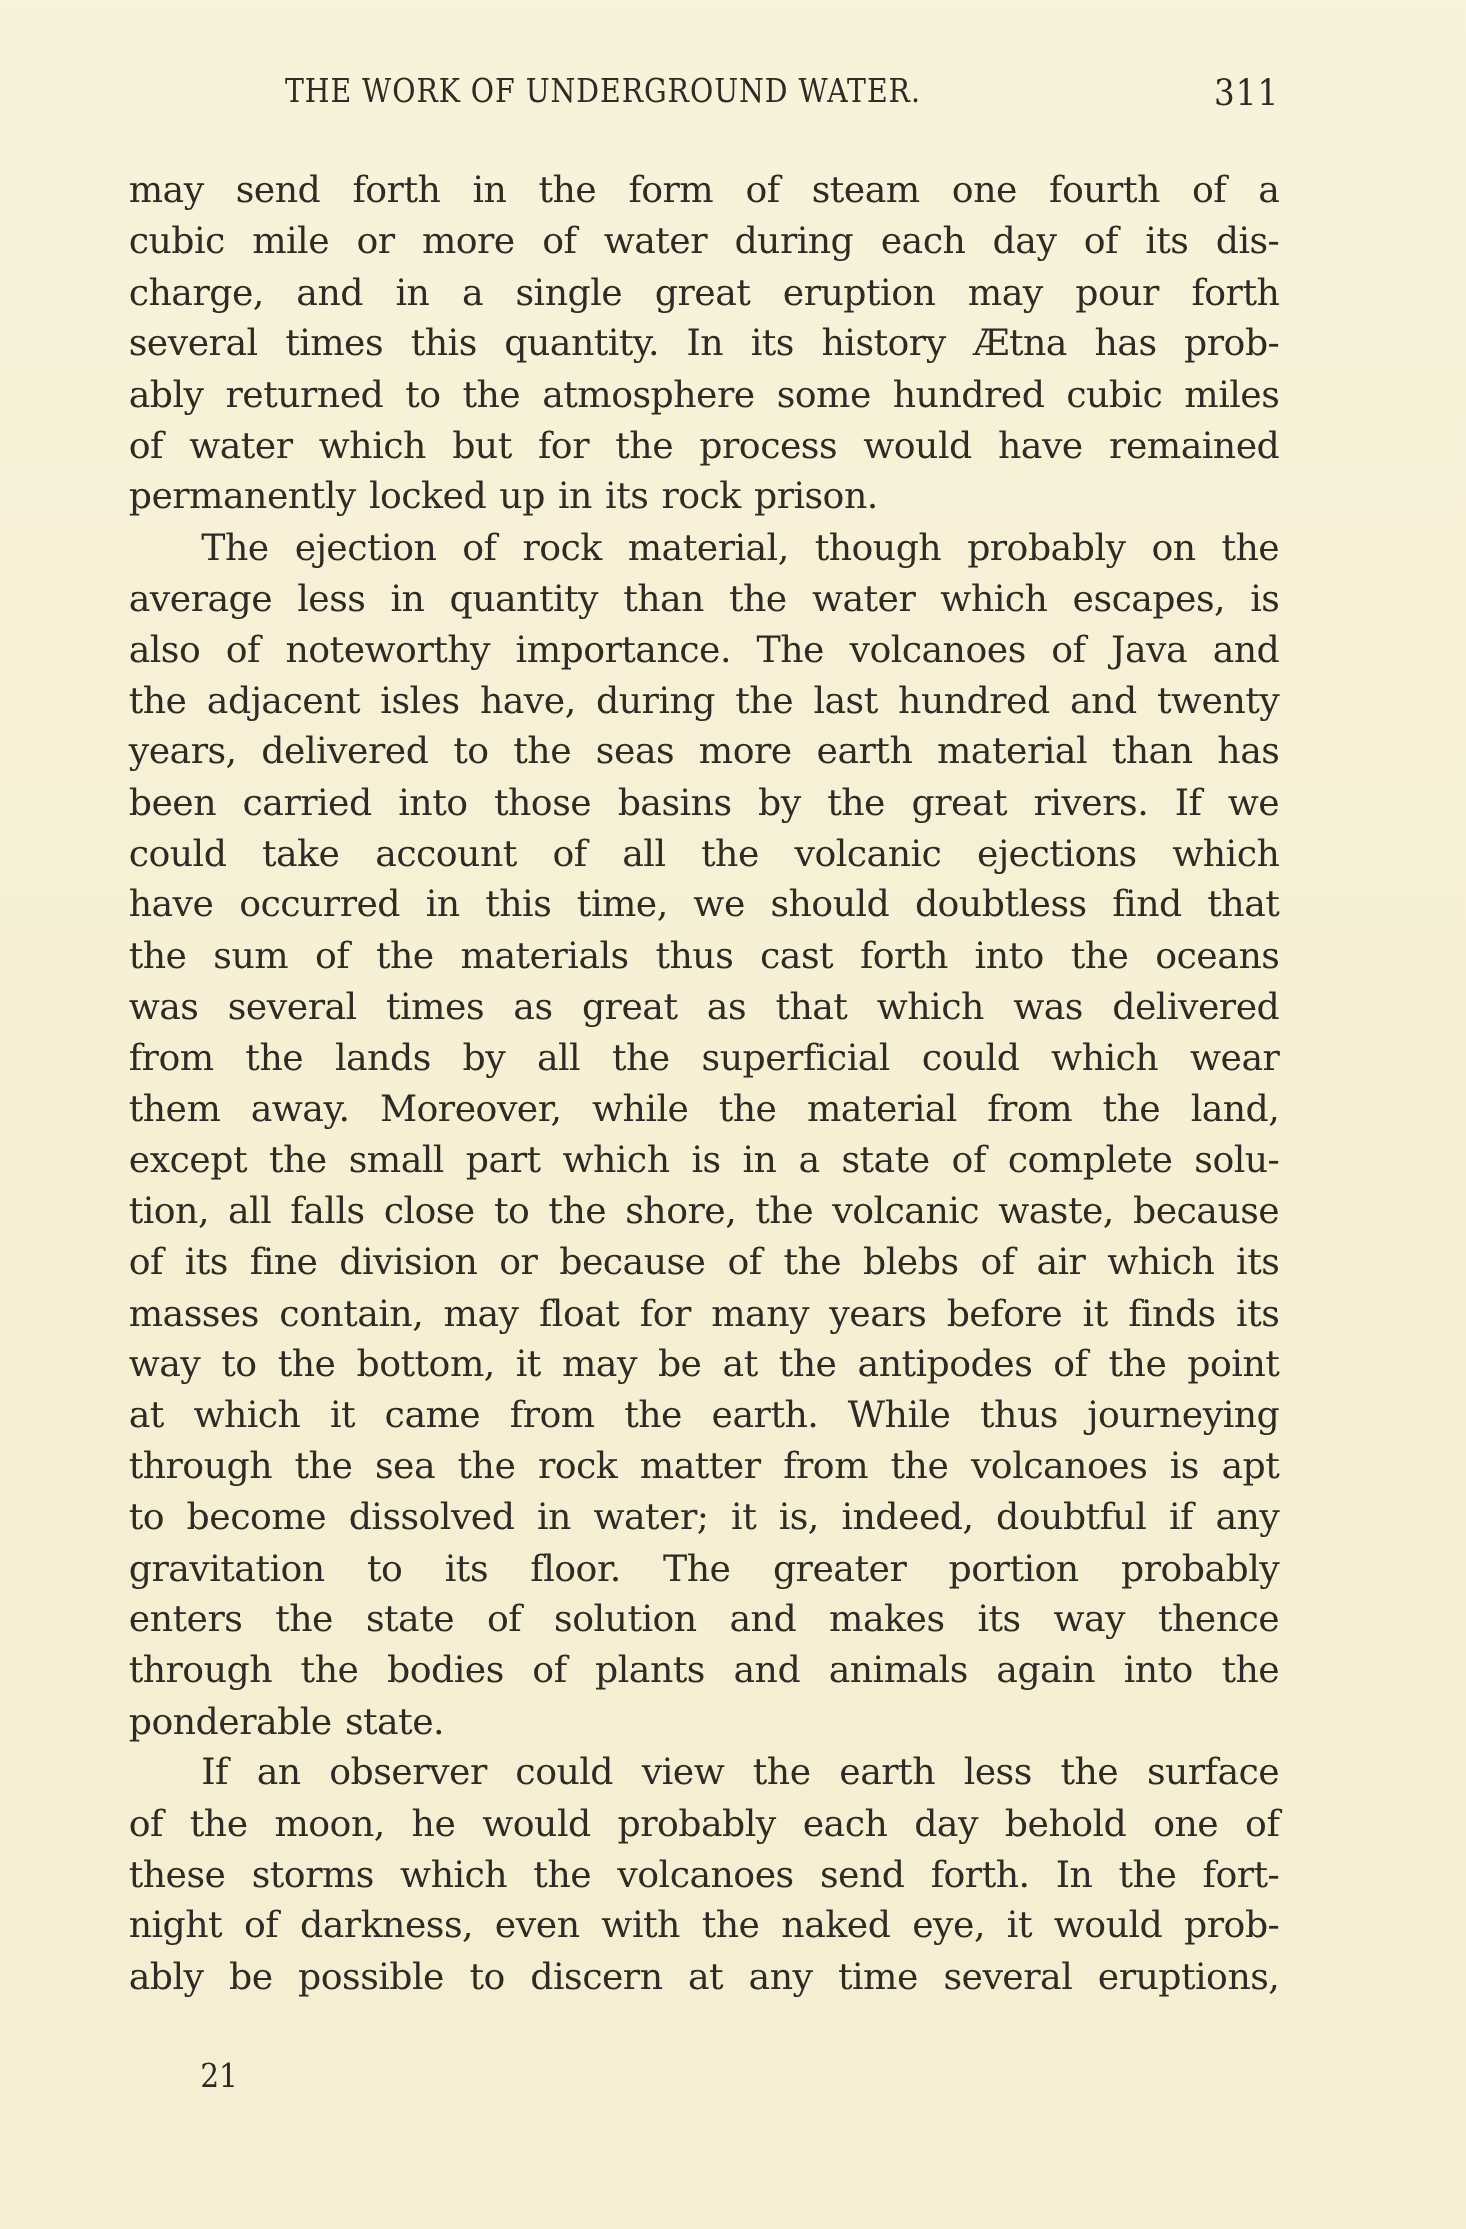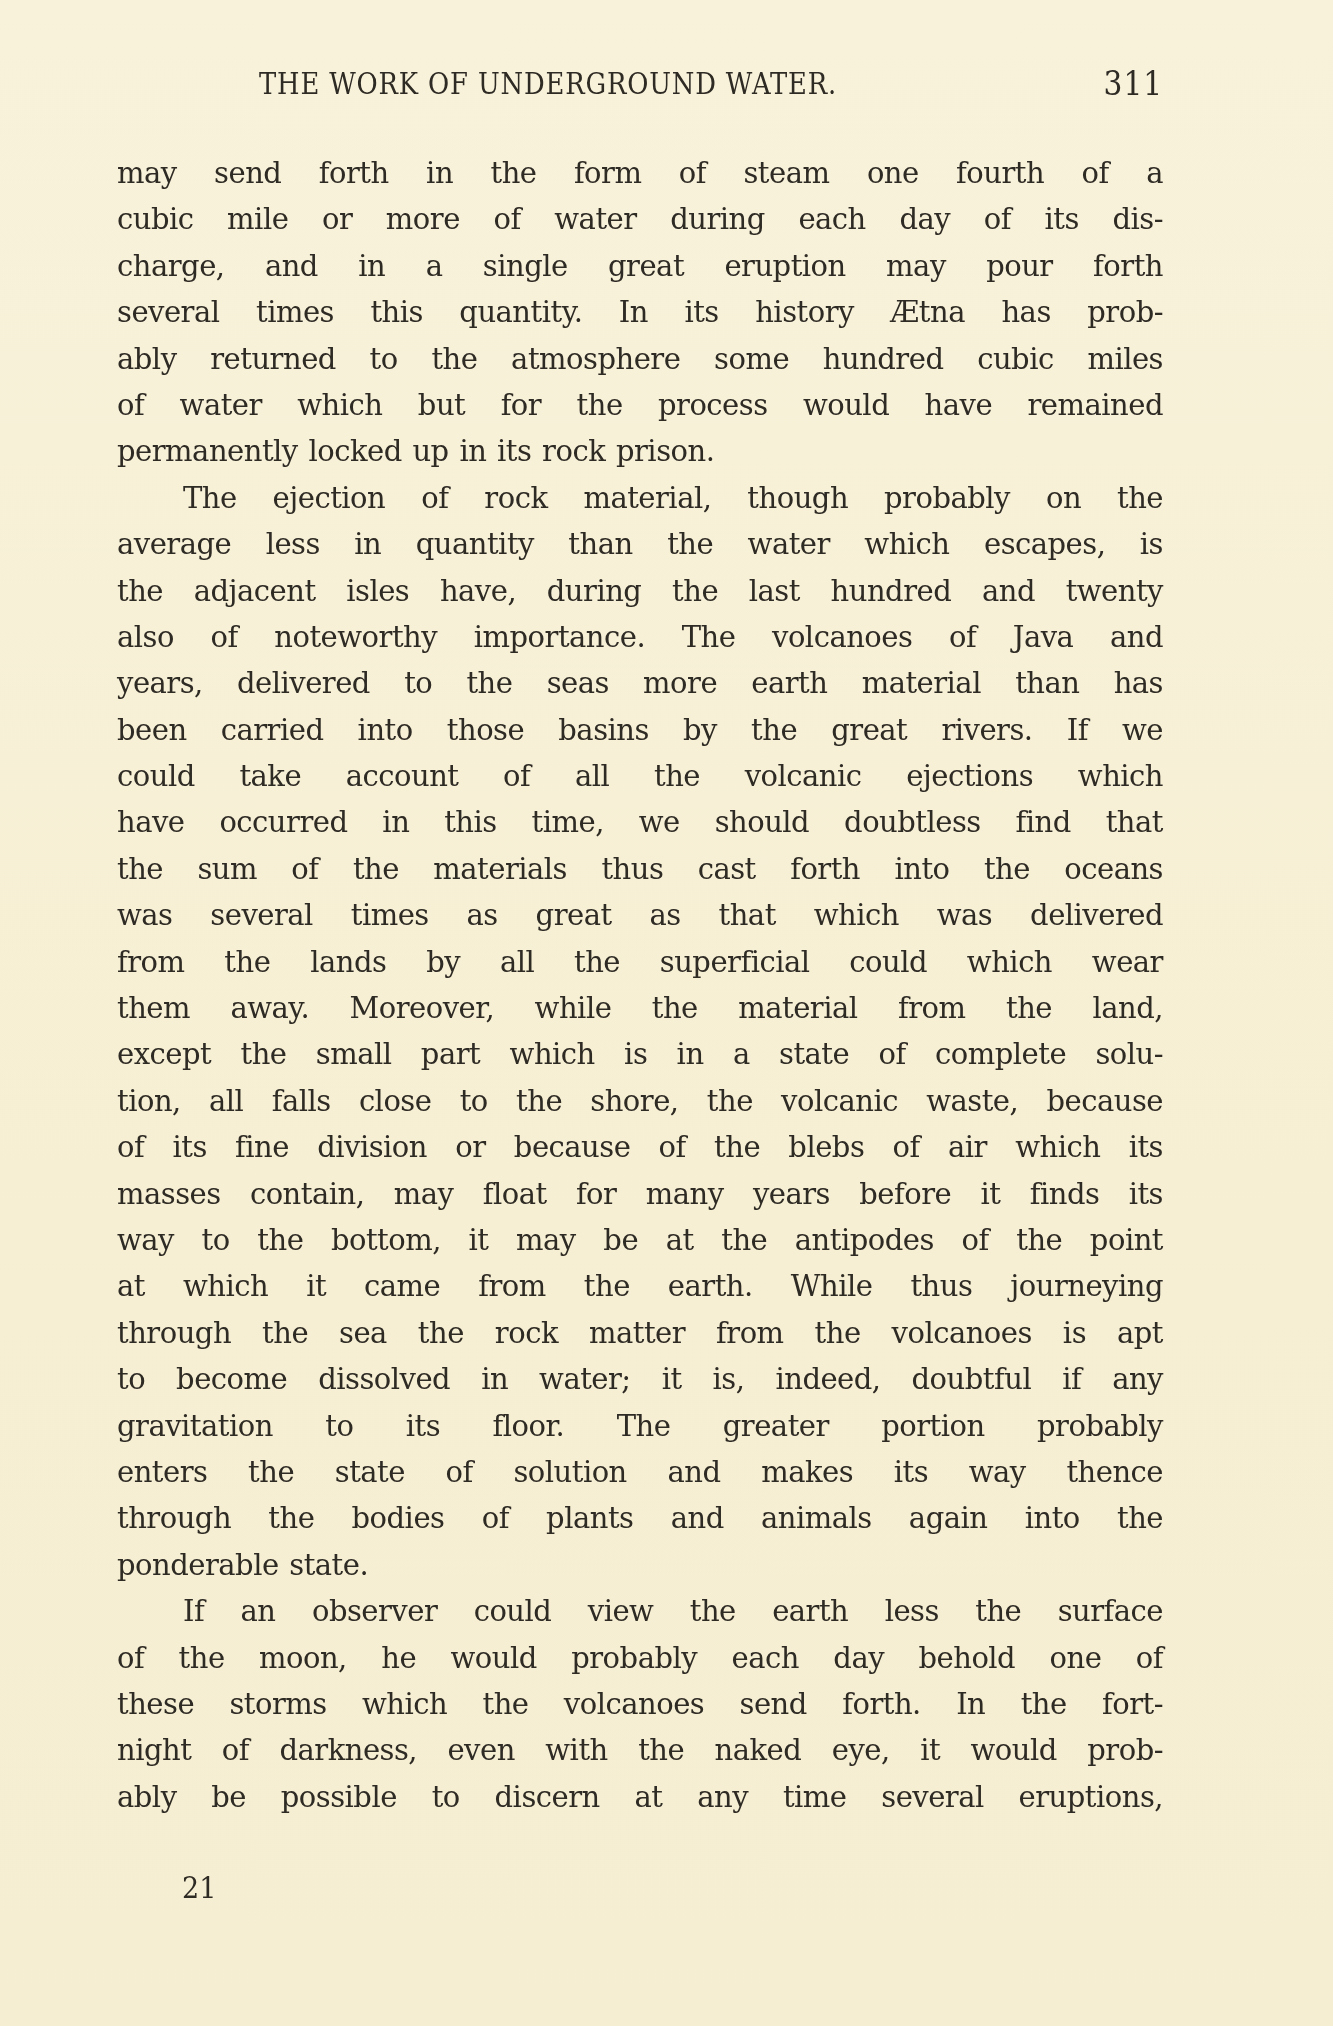--- a/index.html
+++ b/index.html
@@ -57,7 +57,7 @@
     .line {
       height: 46.4px;
       line-height: 46.4px;
-      font-size: 29px;
+      font-size: 33px;
       white-space: nowrap;
       text-align: justify;
       text-align-last: justify;

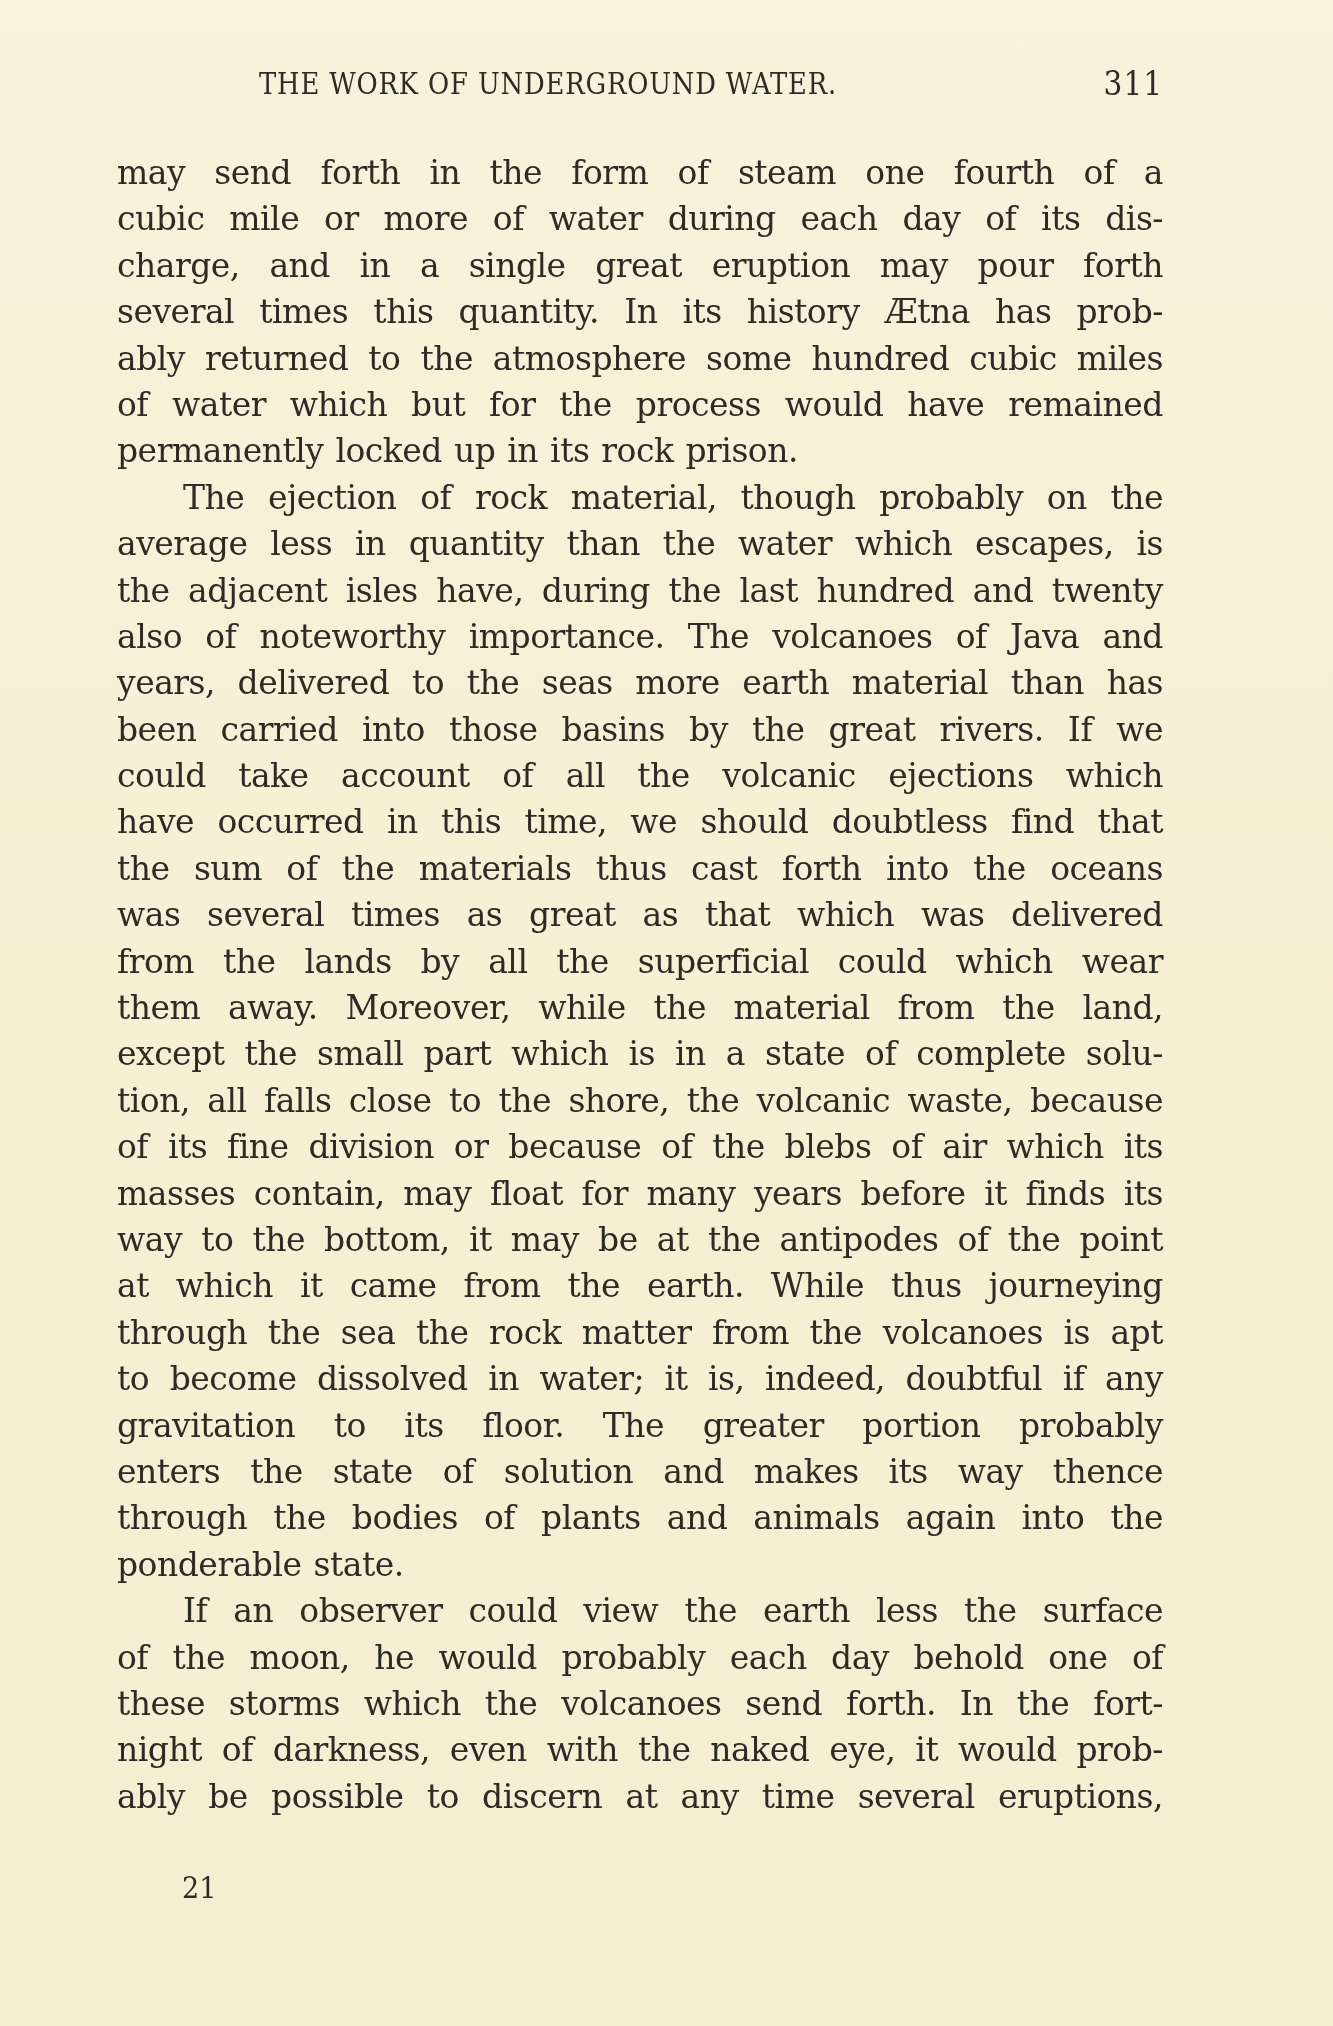--- a/index.html
+++ b/index.html
@@ -98,8 +98,8 @@
     <div class="line last">permanently locked up in its rock prison.</div>
     <div class="line indent">The ejection of rock material, though probably on the</div>
     <div class="line">average less in quantity than the water which escapes, is</div>
+    <div class="line">also of noteworthy importance.  The volcanoes of Java and</div>
     <div class="line">the adjacent isles have, during the last hundred and twenty</div>
-    <div class="line">also of noteworthy importance.  The volcanoes of Java and</div>
     <div class="line">years, delivered to the seas more earth material than has</div>
     <div class="line">been carried into those basins by the great rivers.  If we</div>
     <div class="line">could take account of all the volcanic ejections which</div>

